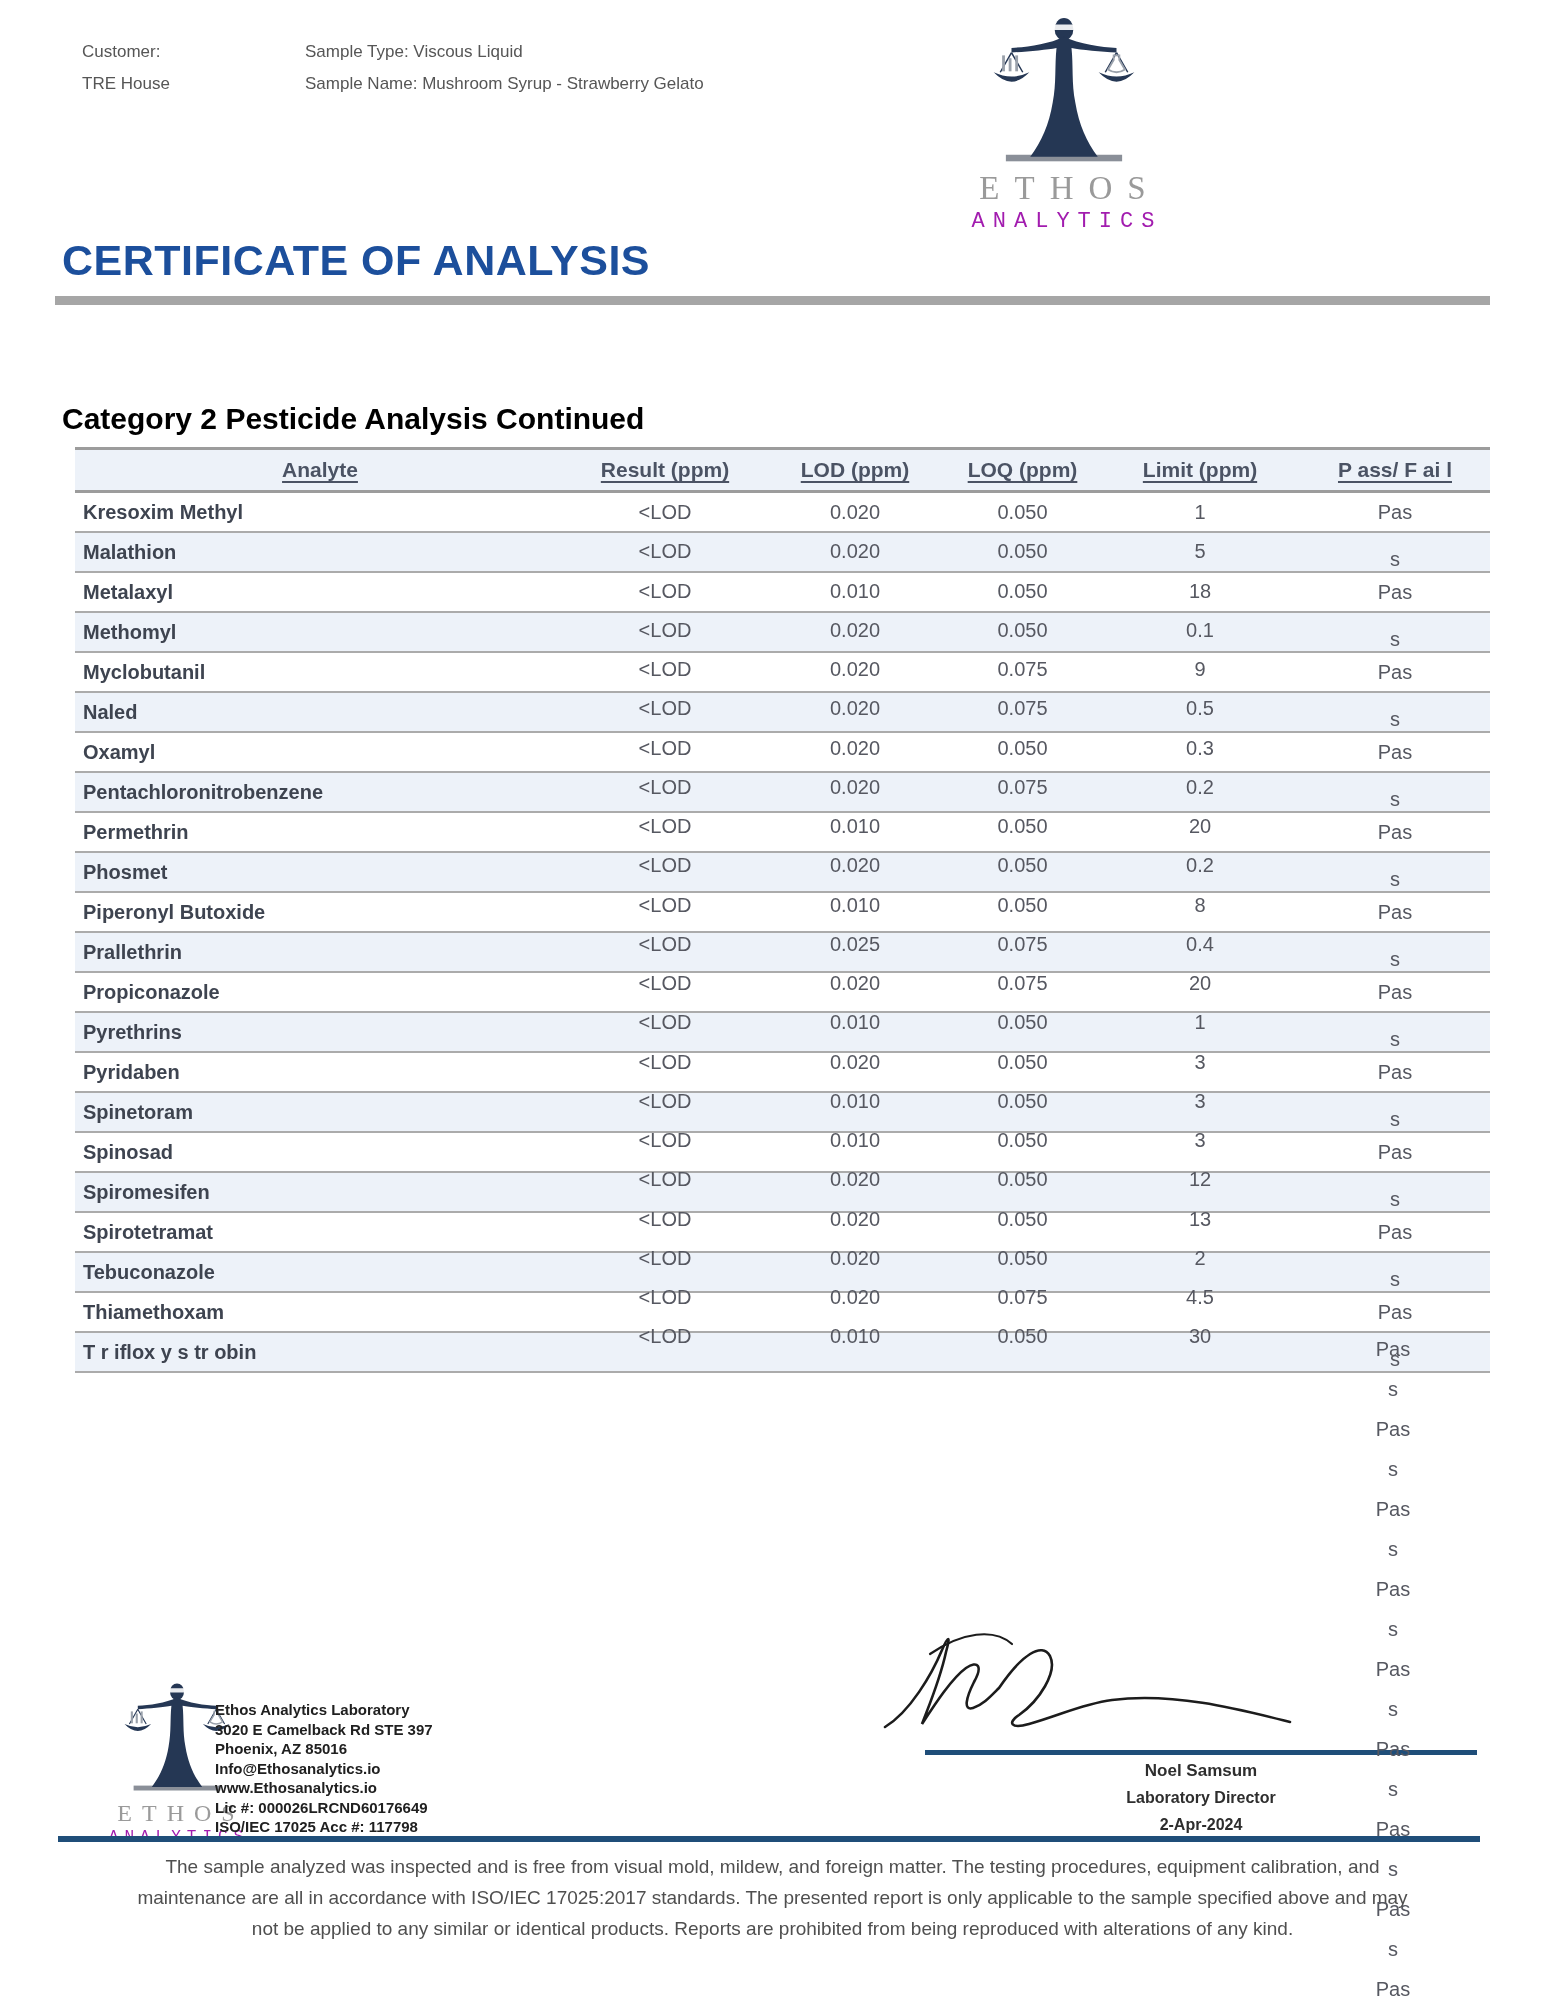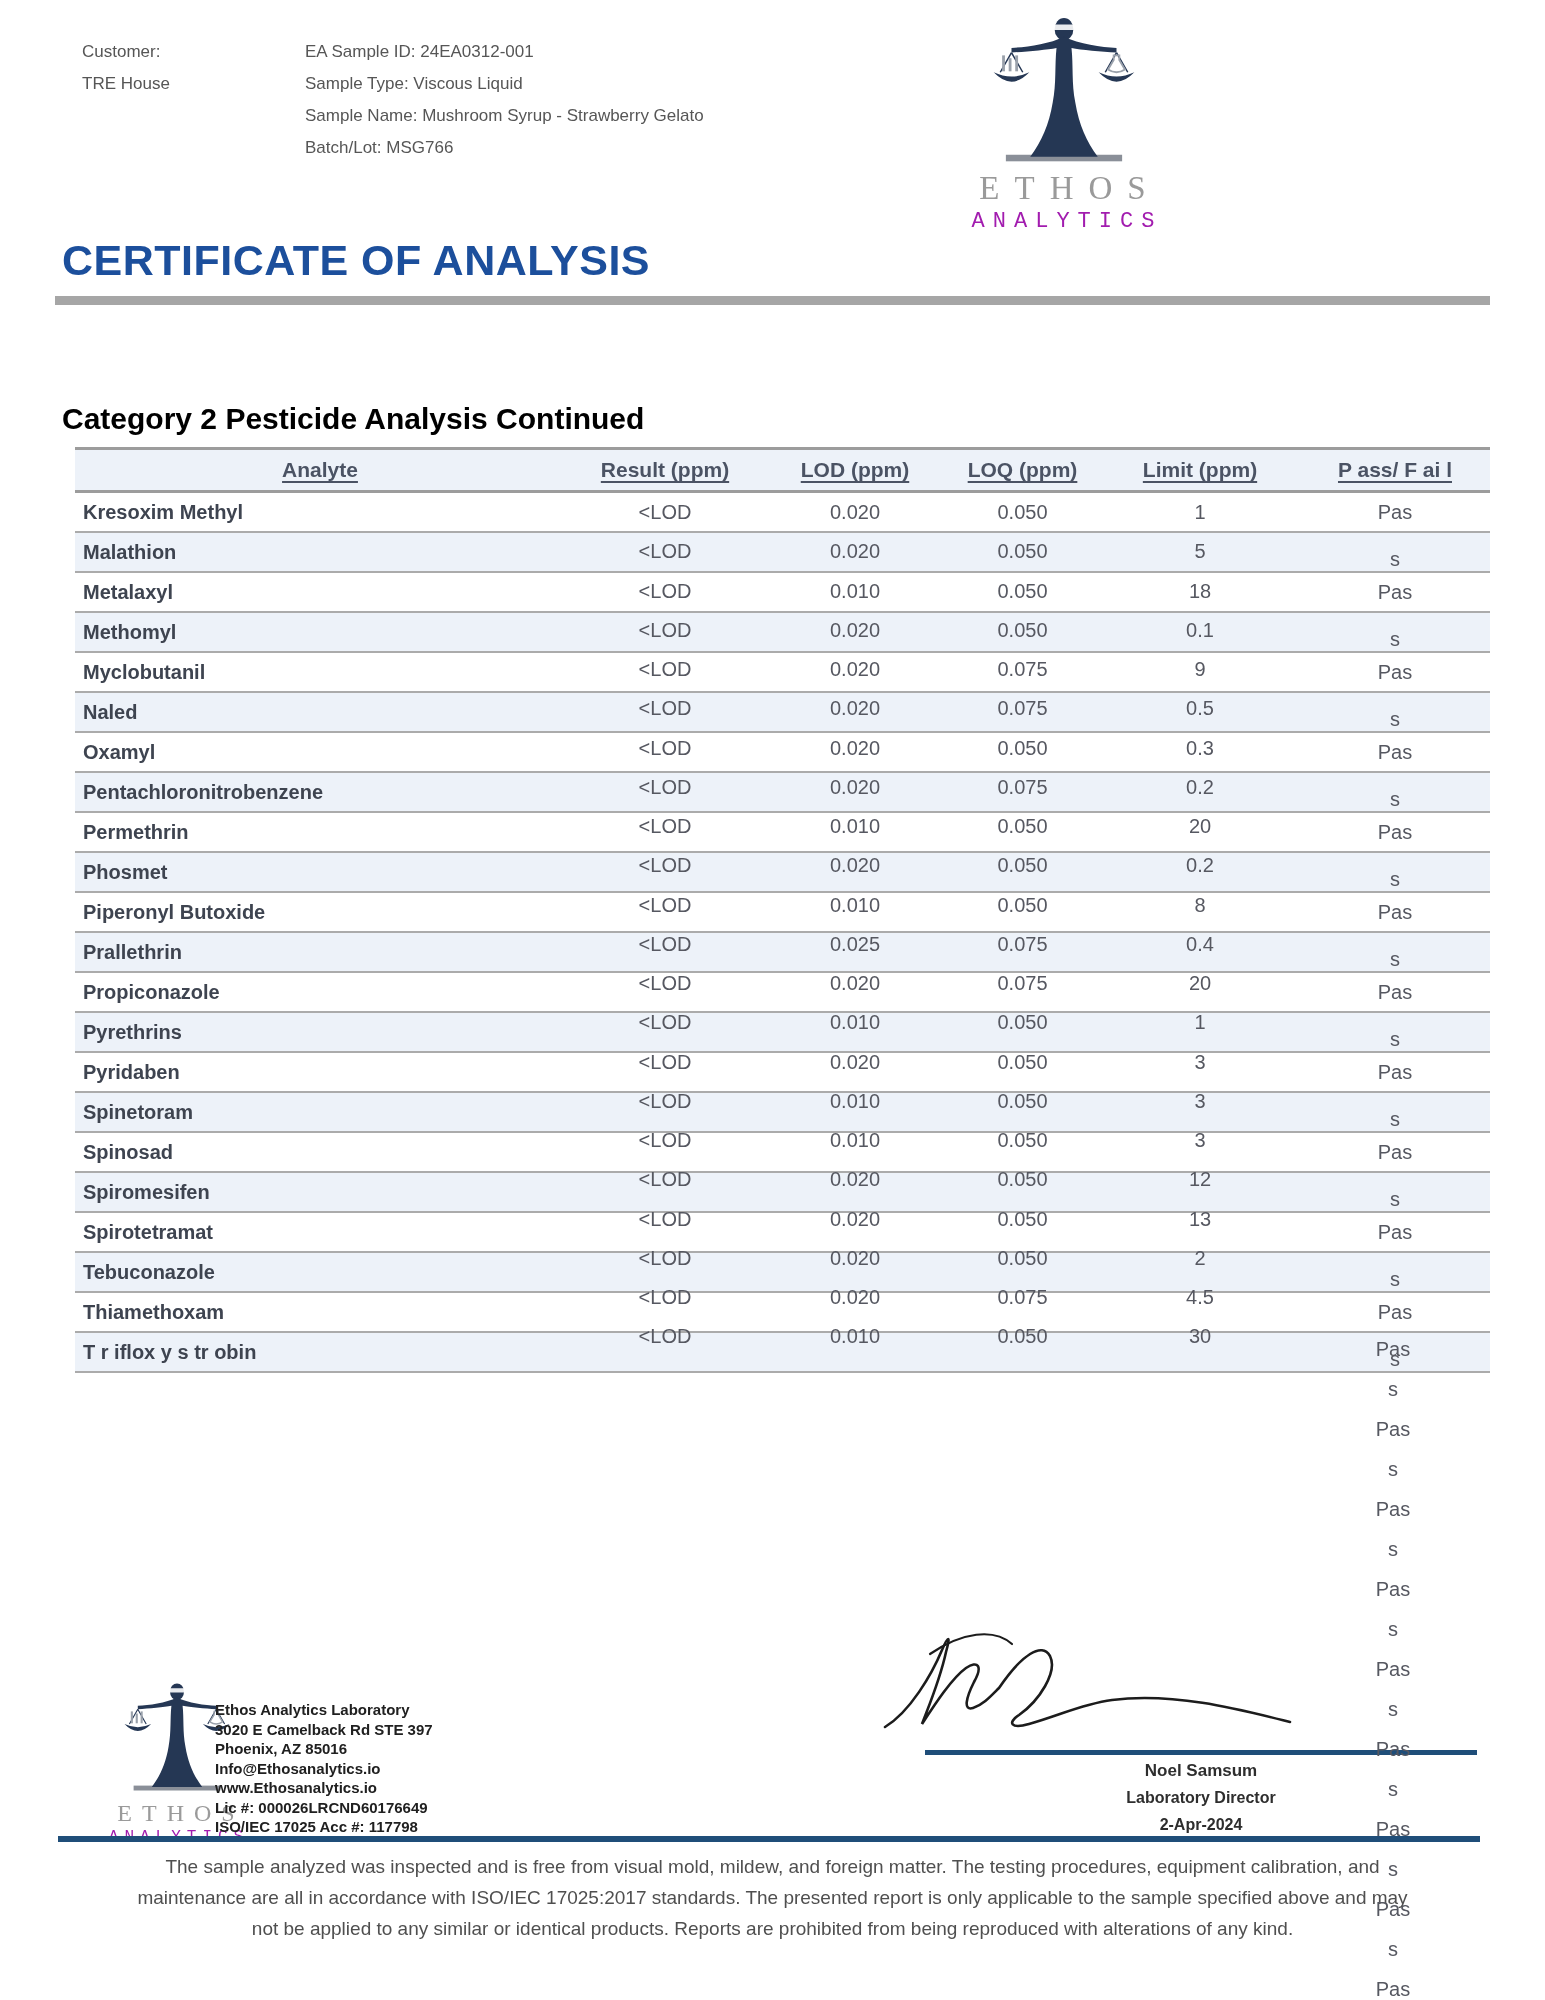--- a/index.html
+++ b/index.html
@@ -69,7 +69,6 @@
   </div>
 
   <div class="abs sample-block">
-    <div class="info-line">EA Sample ID: 24EA0312-001</div>
     <div class="info-line">Sample Type: Viscous Liquid</div>
     <div class="info-line">Sample Name: Mushroom Syrup - Strawberry Gelato</div>
     <div class="info-line">Batch/Lot: MSG766</div>

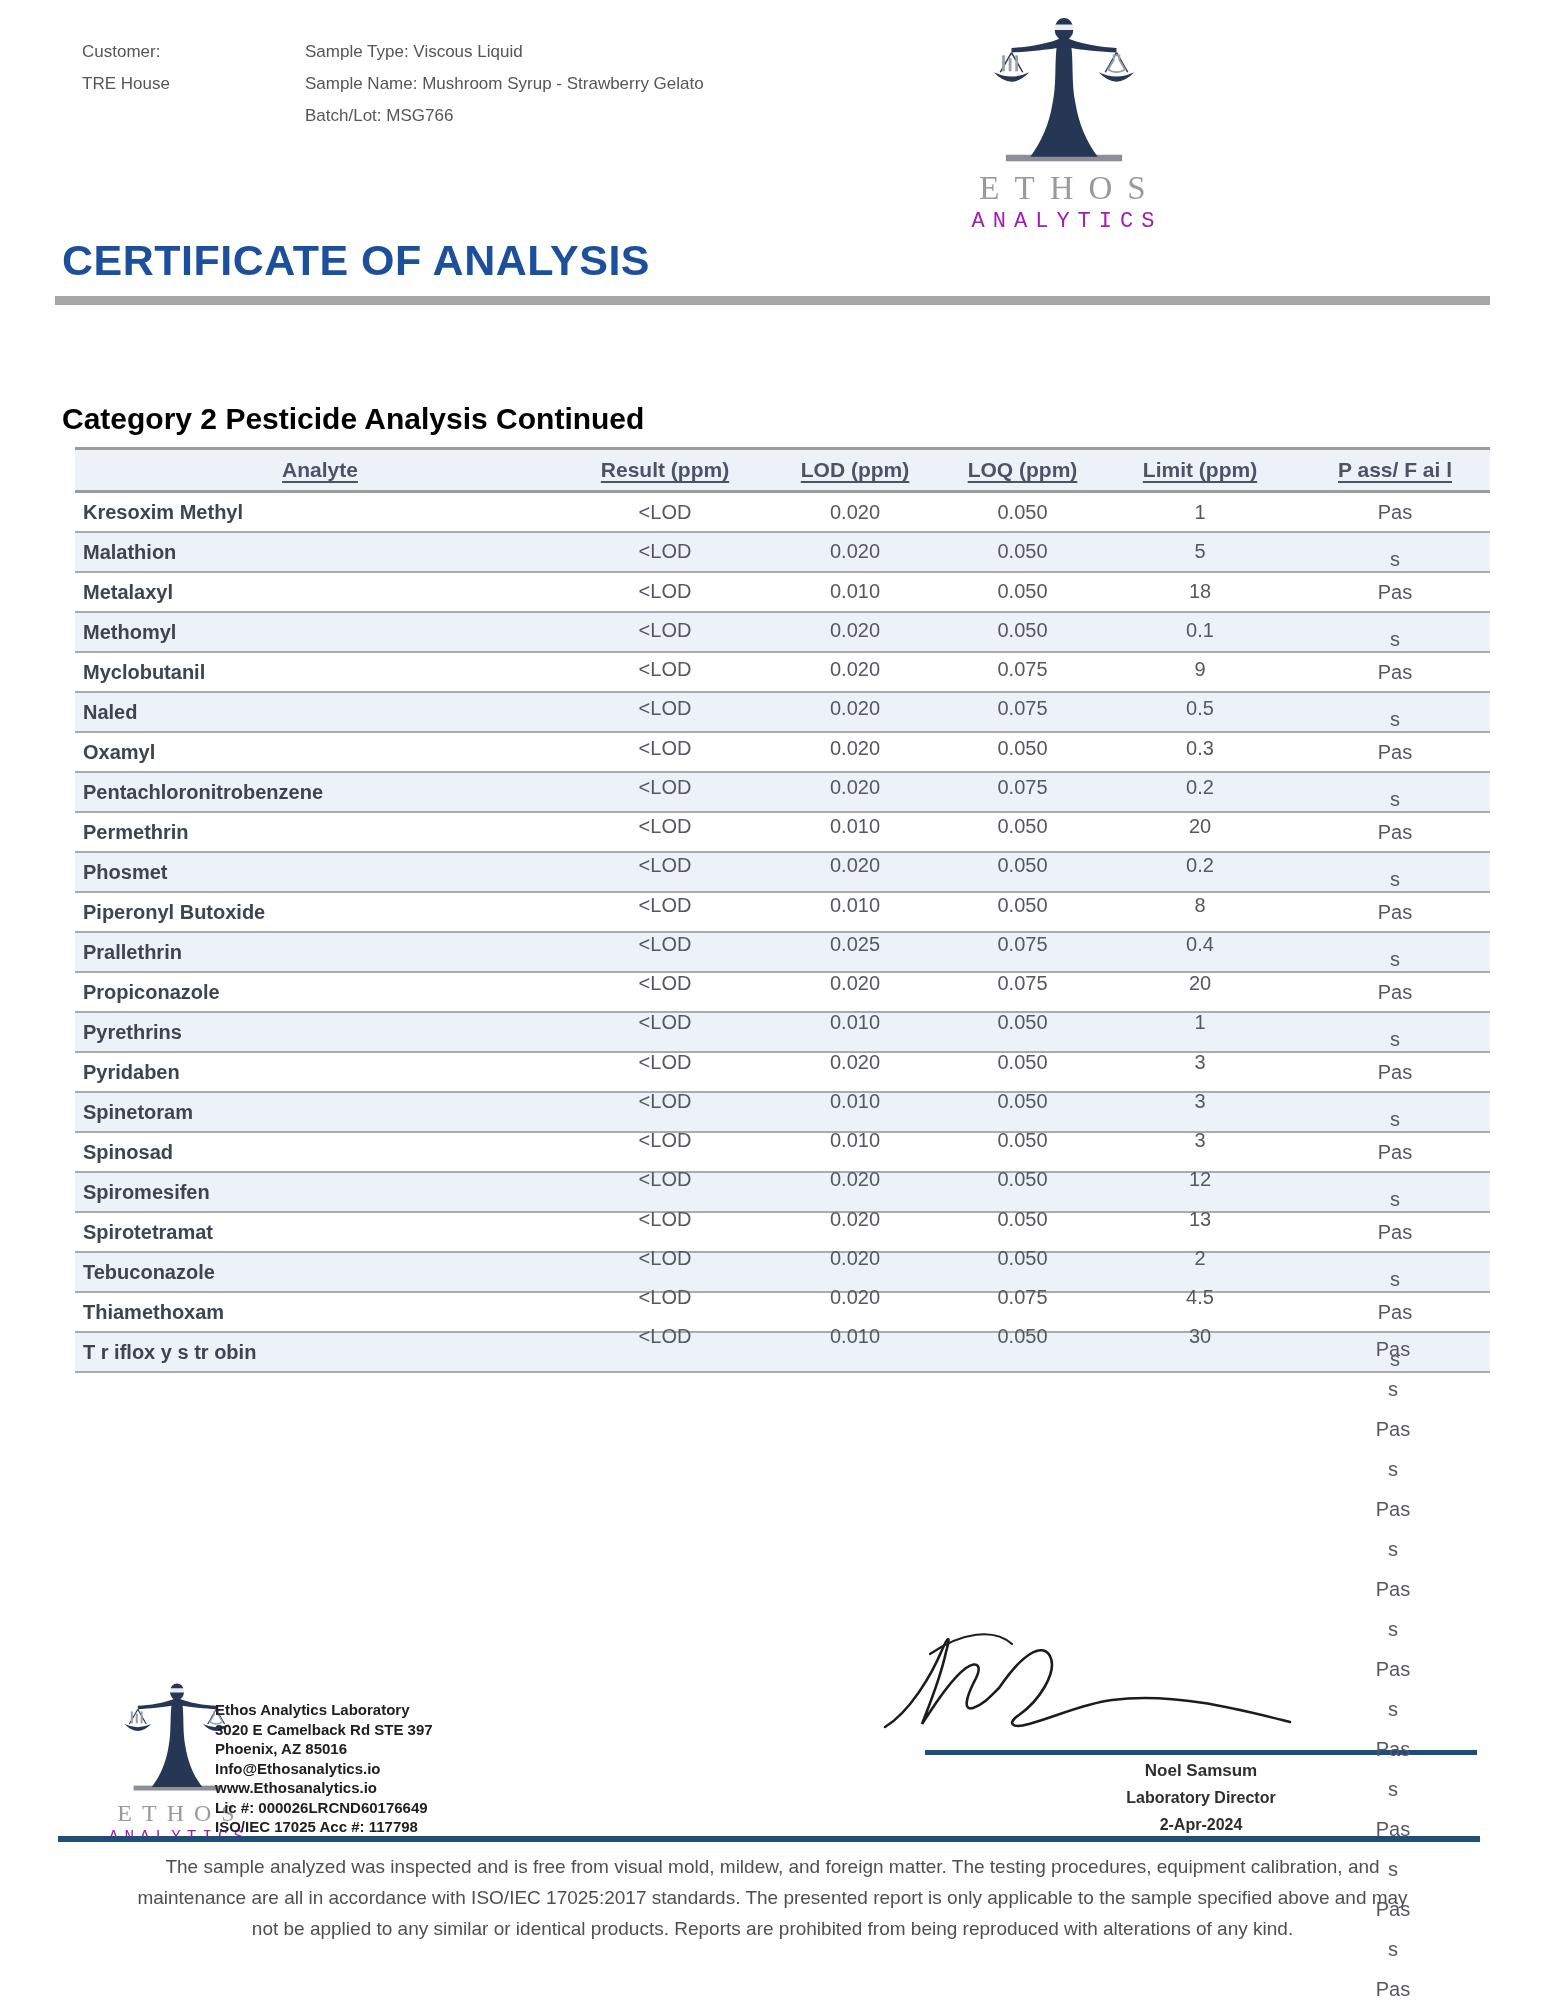--- a/index.html
+++ b/index.html
@@ -71,7 +71,6 @@
   <div class="abs sample-block">
     <div class="info-line">Sample Type: Viscous Liquid</div>
     <div class="info-line">Sample Name: Mushroom Syrup - Strawberry Gelato</div>
-    <div class="info-line">Batch/Lot: MSG766</div>
   </div>
 
 

